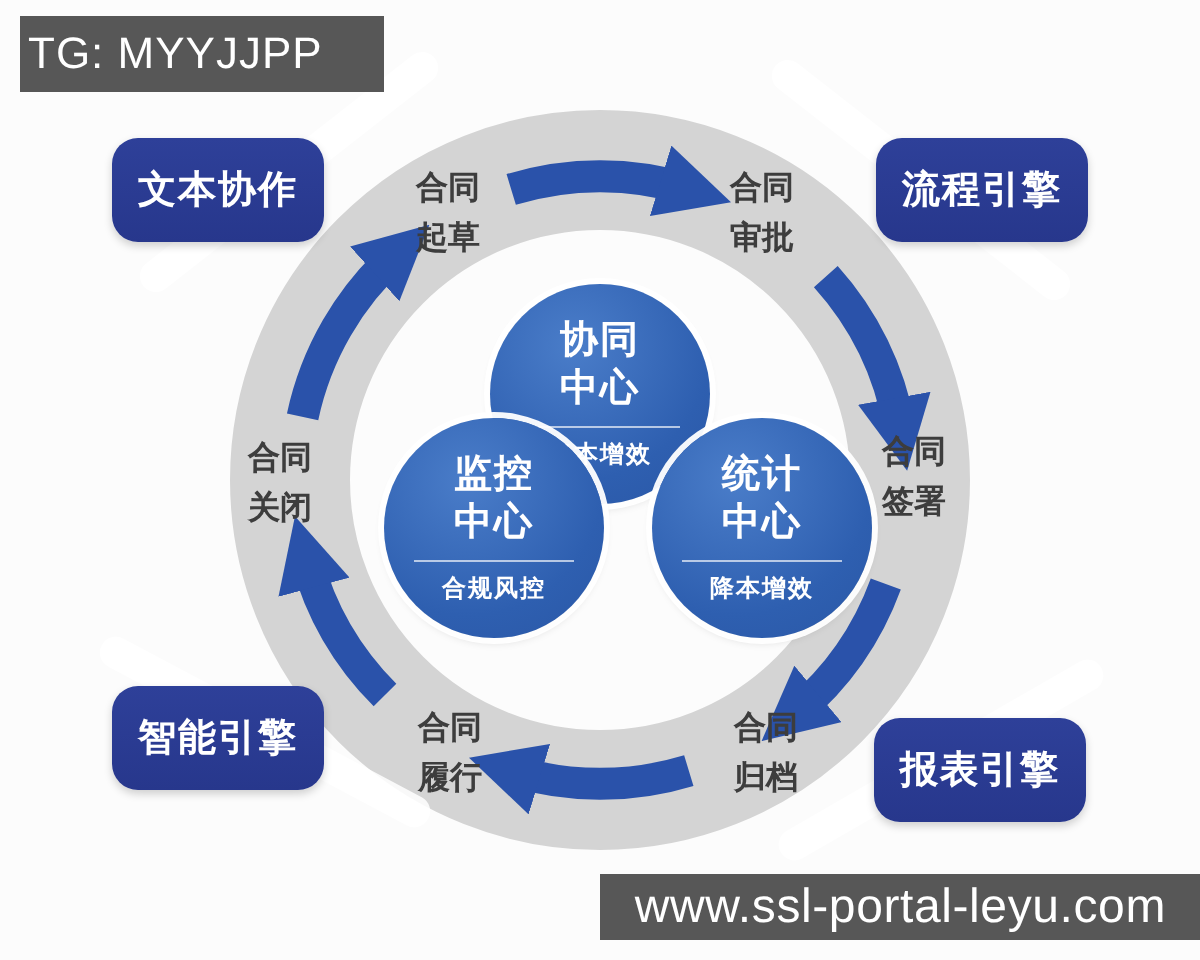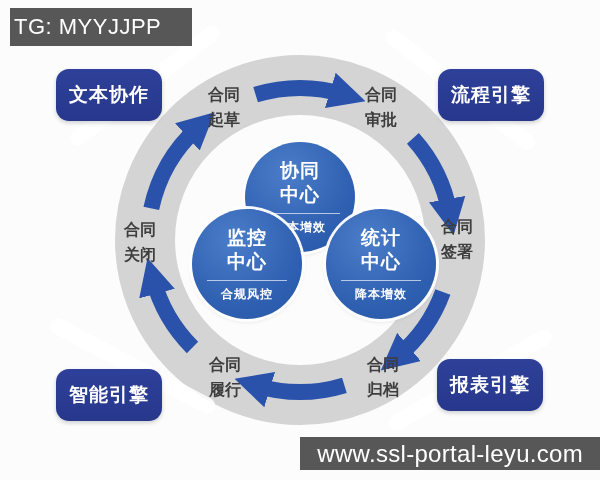--- a/index.html
+++ b/index.html
@@ -42,7 +42,7 @@
   }
   .corner-btn.tl{left:56px;top:69px;}
   .corner-btn.tr{left:438px;top:69px;}
-  .corner-btn.bl{left:56px;top:369px;}
+  .corner-btn.bl{left:56px;top:343px;}
   .corner-btn.br{left:437px;top:359px;}
 
   

